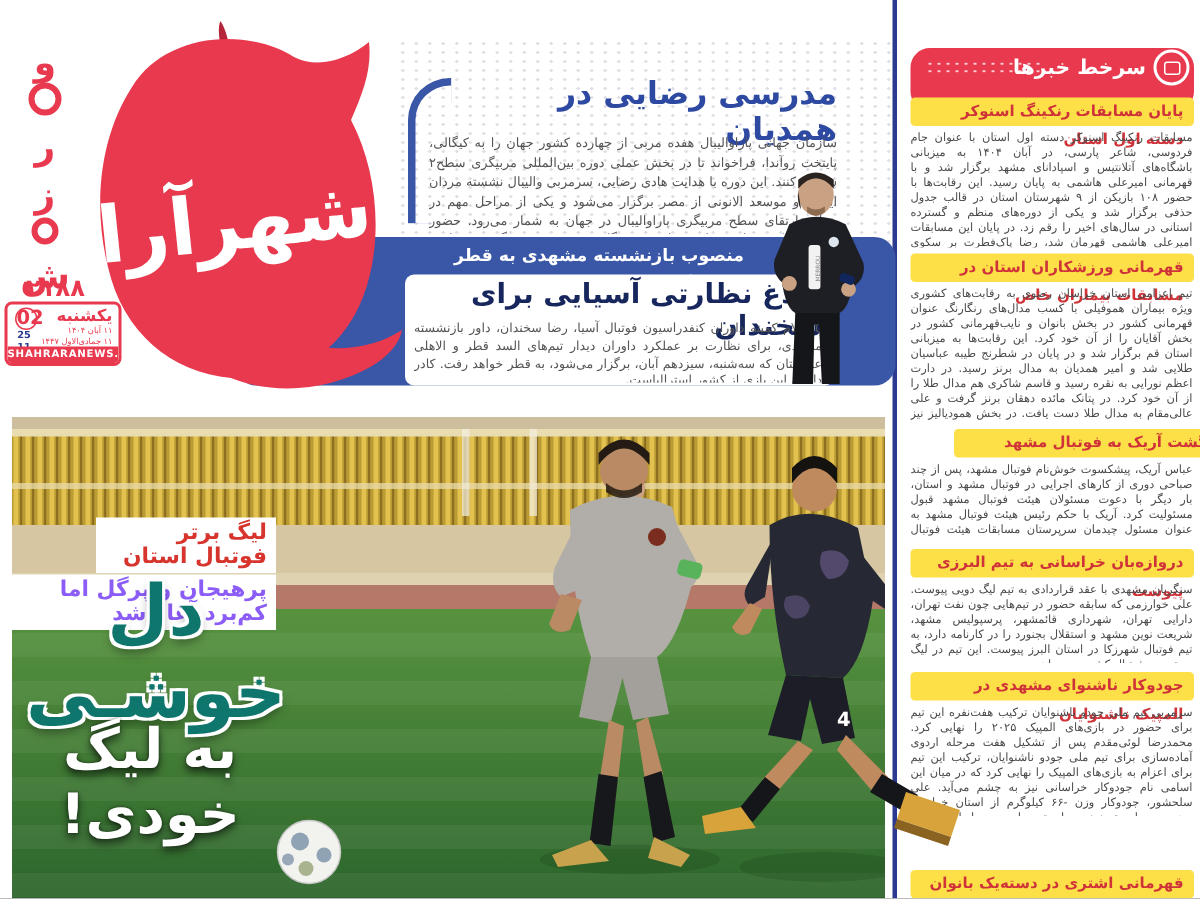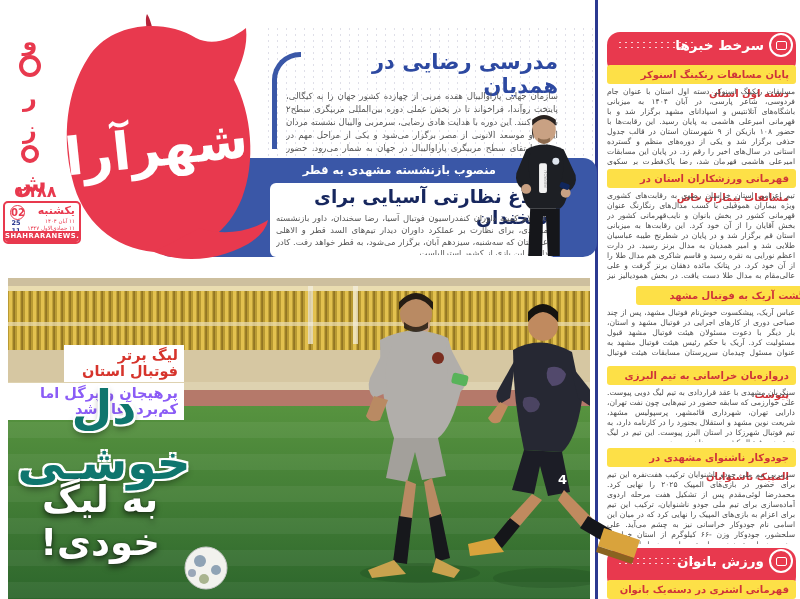--- a/index.html
+++ b/index.html
@@ -41,7 +41,7 @@
            background:#fff;box-sizing:border-box;z-index:6;overflow:hidden;}
   .datebox .weekday{position:absolute;right:4px;top:1px;color:#e8394e;font-weight:bold;font-size:11px;}
   .datebox .daycirc{position:absolute;left:5px;top:2px;width:13px;height:13px;border:1.5px solid #e8394e;
-           border-radius:50%;color:#e8394e;font-size:10px;line-height:13px;text-align:center;font-weight:bold;}
+           border-radius:50%;color:#e8394e;font-size:13px;line-height:13px;text-align:center;font-weight:bold;}
   .datebox .mini{position:absolute;right:4px;top:15px;width:52px;color:#e8394e;font-size:5.5px;
            line-height:1.25;text-align:right;}
   .datebox .greg{position:absolute;left:3px;top:17px;width:16px;color:#2b3990;font-weight:bold;

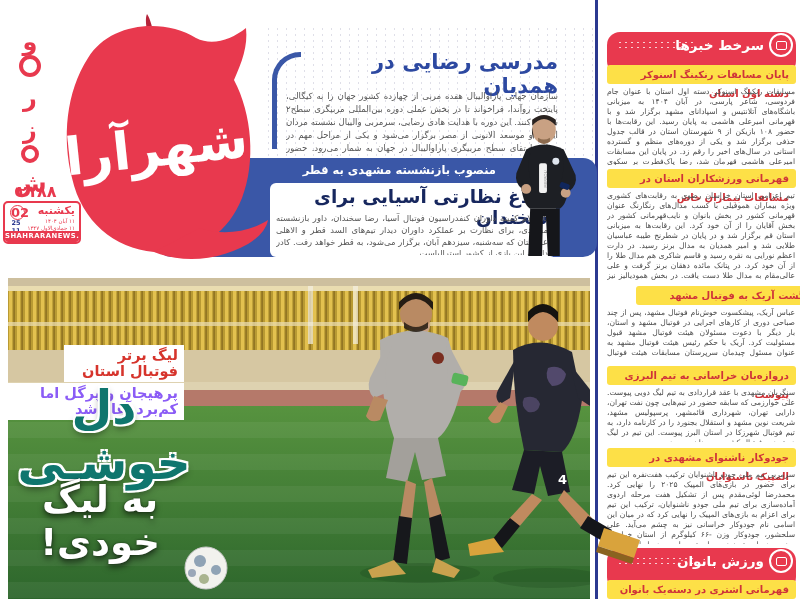--- a/index.html
+++ b/index.html
@@ -112,10 +112,6 @@
   <div class="abs rc rc-band rtl" style="top:448px;">جودوکار ناشنوای مشهدی در المپیک ناشنوایان</div>
   <div class="abs rc rc-body rtl" style="top:470px;height:74px;">سرمربی تیم ملی جودو ناشنوایان ترکیب هفت‌نفره این تیم برای حضور در بازی‌های المپیک ۲۰۲۵ را نهایی کرد. محمدرضا لوئی‌مقدم پس از تشکیل هفت مرحله اردوی آماده‌سازی برای تیم ملی جودو ناشنوایان، ترکیب این تیم برای اعزام به بازی‌های المپیک را نهایی کرد که در میان این اسامی نام جودوکار خراسانی نیز به چشم می‌آید. علی سلحشور، جودوکار وزن -۶۶ کیلوگرم از استان خراسان رضوی، در این تورنمنت برای تیم ملی جودو ایران به روی تاتامی می‌رود.</div>
 
-  <div class="abs rc rc-header rtl" style="top:548px;">
-    <span class="hdr-label">ورزش بانوان</span>
-    <span class="rc-badge"></span>
-  </div>
   <div class="abs rc rc-band rtl" style="top:580px;">قهرمانی اشتری در دسته‌یک بانوان کشور</div>
 
   <div class="abs bracket"></div>

